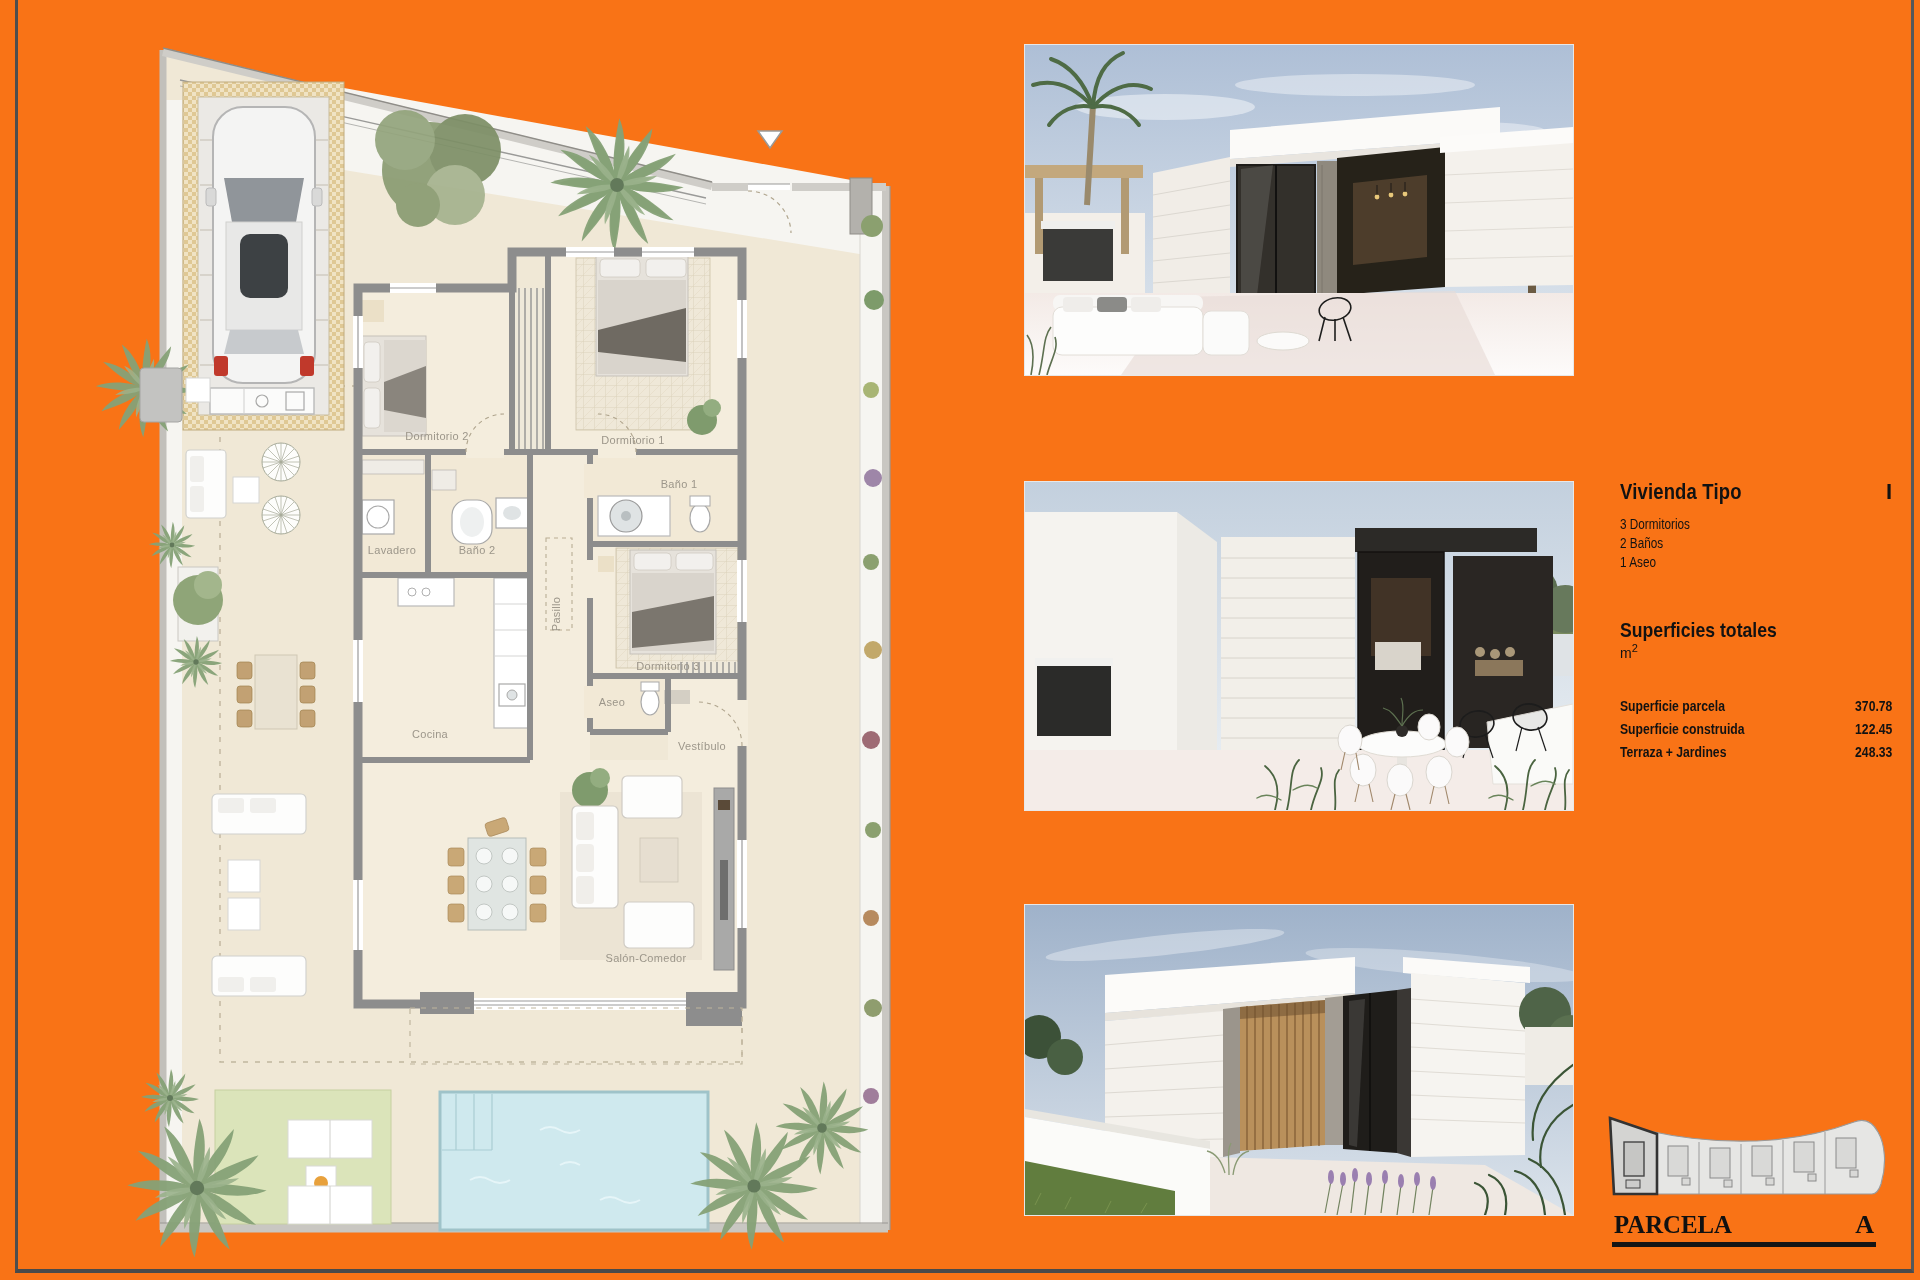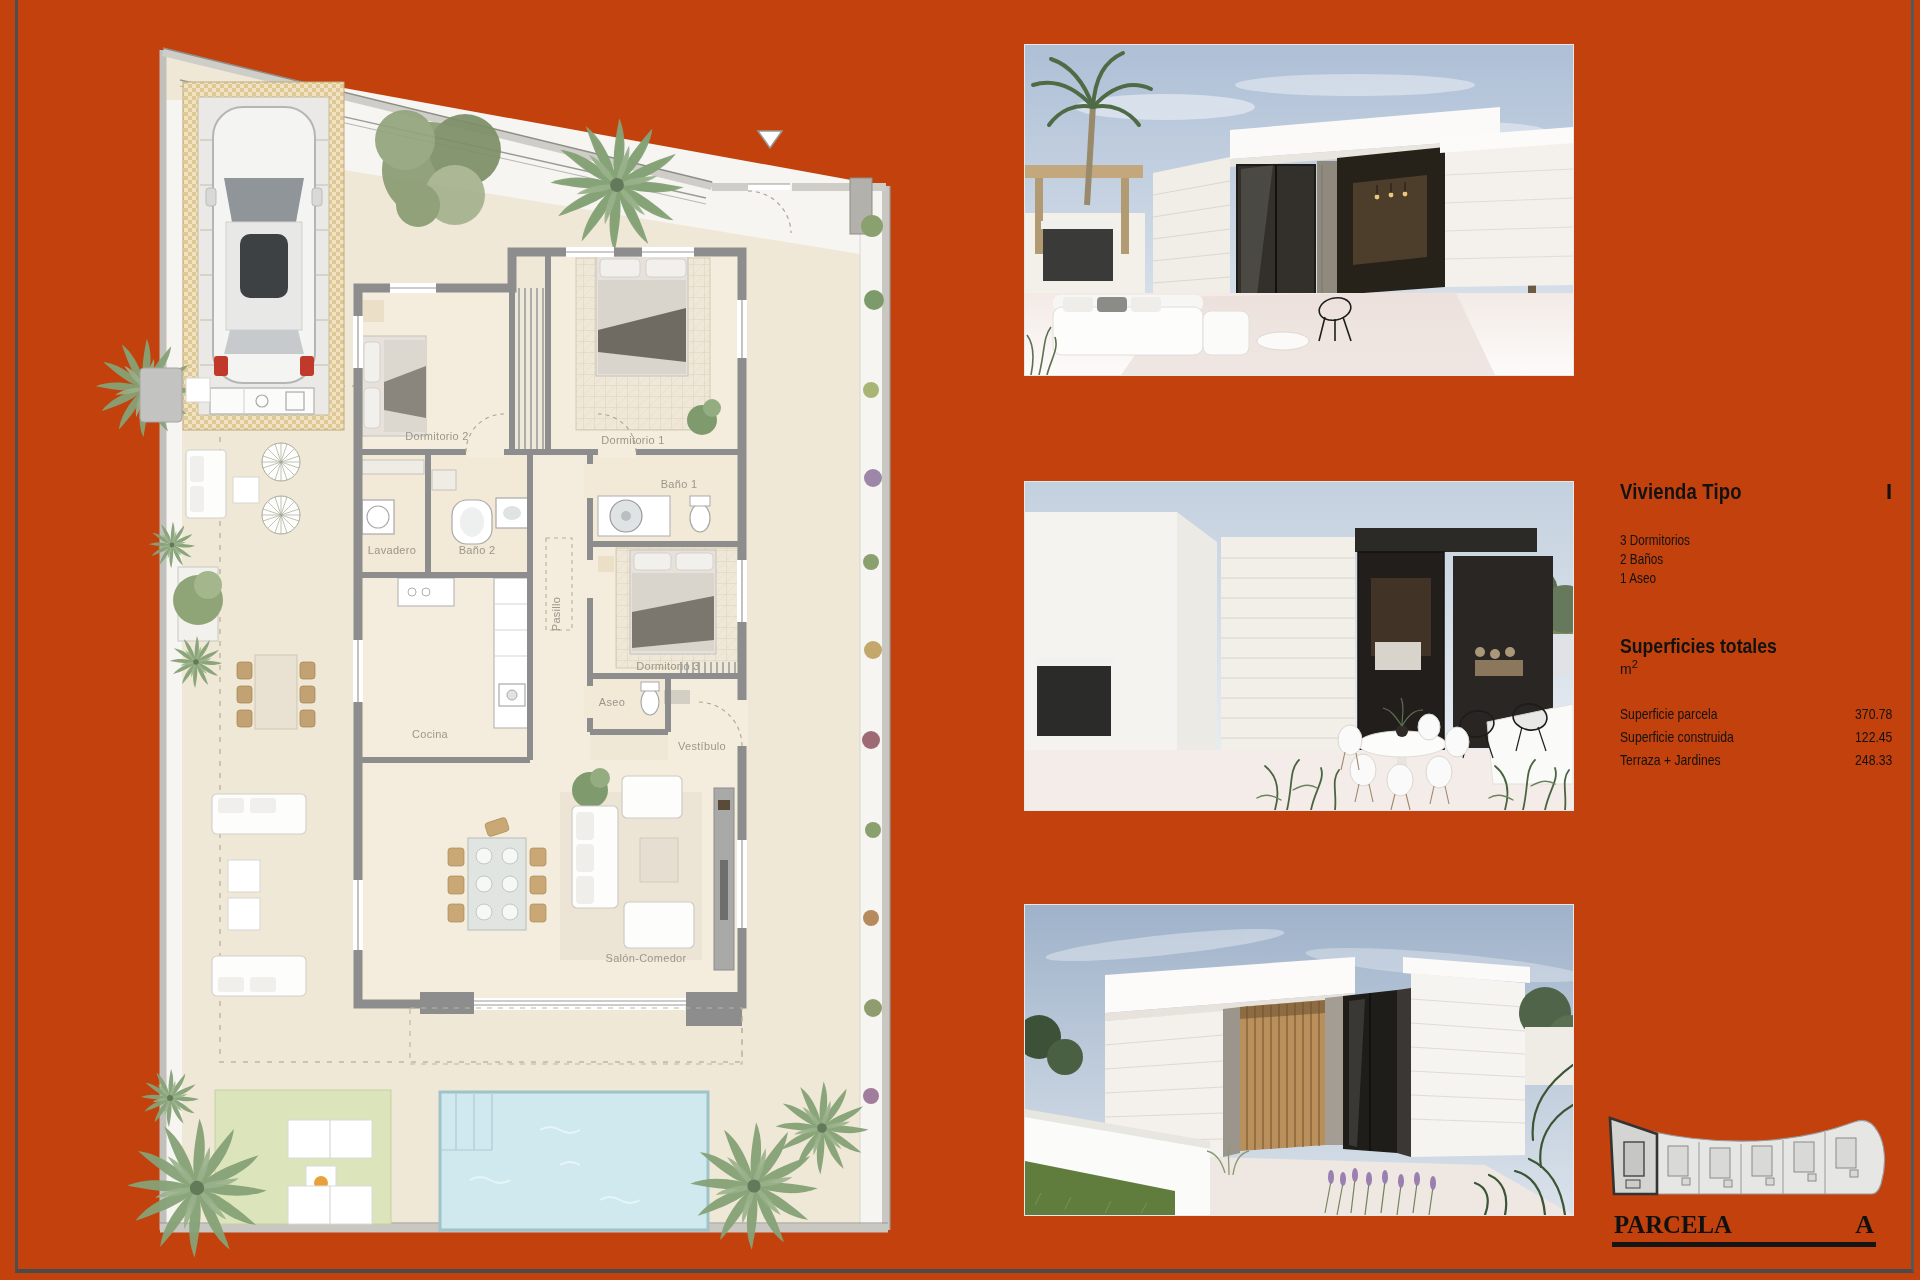--- a/index.html
+++ b/index.html
@@ -4,7 +4,7 @@
 <style>
   html,body{margin:0;padding:0;background:#ffffff;width:1920px;height:1280px;
     font-family:"Liberation Sans", sans-serif; overflow:hidden; position:relative;}
-  #stage{position:absolute;left:0;top:0;width:1920px;height:1280px;background:#c2410c;}
+  #stage{position:absolute;left:0;top:0;width:1920px;height:1280px;background:#f97316;}
   
   .frame{position:absolute;left:15px;top:-3px;width:1893px;height:1272px;
     border-left:3px solid #4e4e4e;border-right:3px solid #55585a;border-bottom:4px solid #4a4a4a;

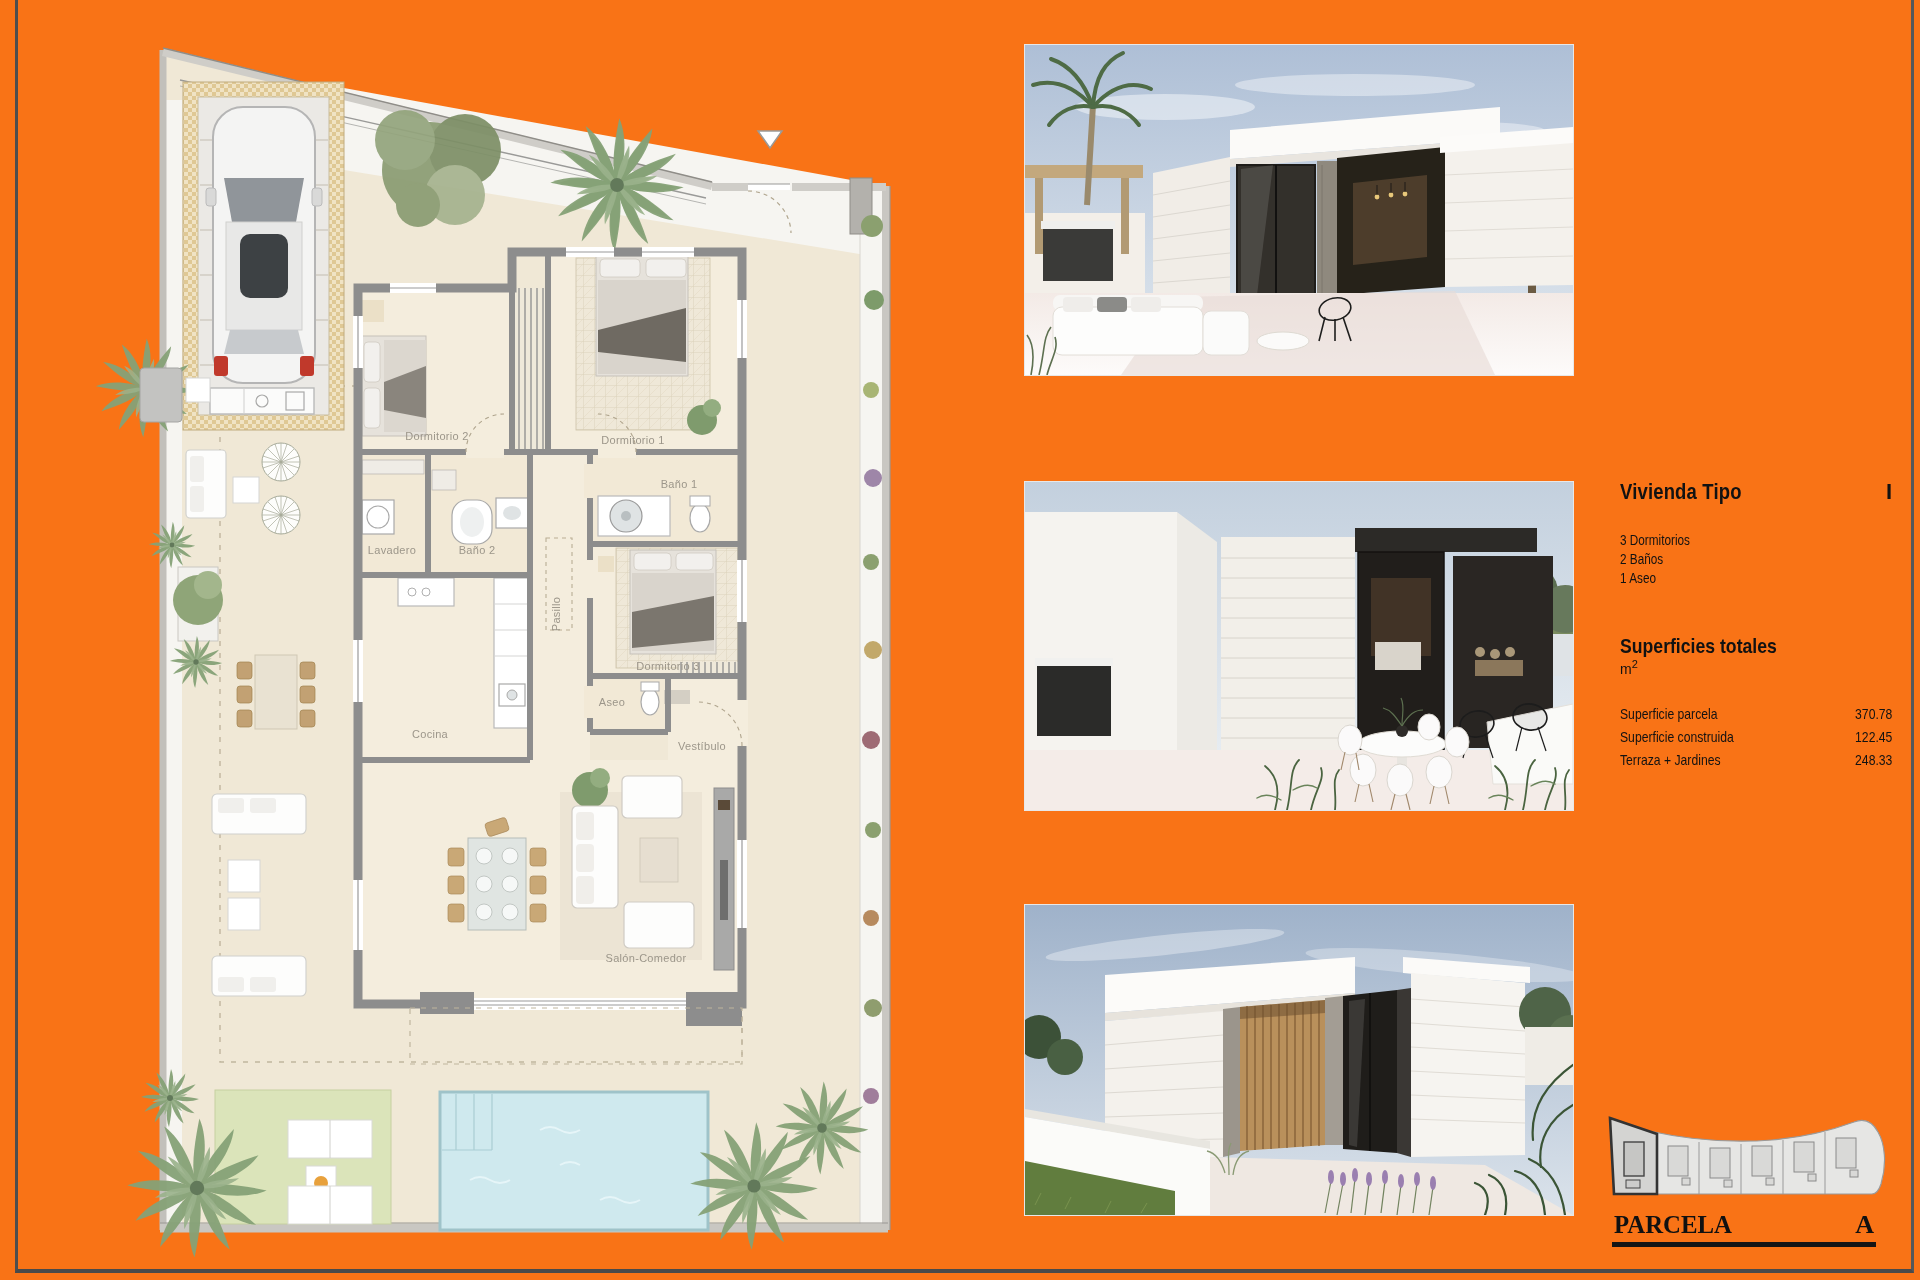--- a/index.html
+++ b/index.html
@@ -24,7 +24,7 @@
   .info-title-row{display:flex;justify-content:space-between;align-items:baseline;}
   .info-title{font-size:22px;font-weight:bold;letter-spacing:.2px;}
   .type-letter{font-size:22px;font-weight:bold;}
-  .features{margin-top:26px;font-size:14px;line-height:19px;}
+  .features{margin-top:10px;font-size:14px;line-height:19px;}
   .surf-head{display:flex;justify-content:space-between;align-items:baseline;margin-top:46px;flex-direction:column;}
   .surf-title{font-size:21px;font-weight:bold;}
   .surf-unit{font-size:14px;}

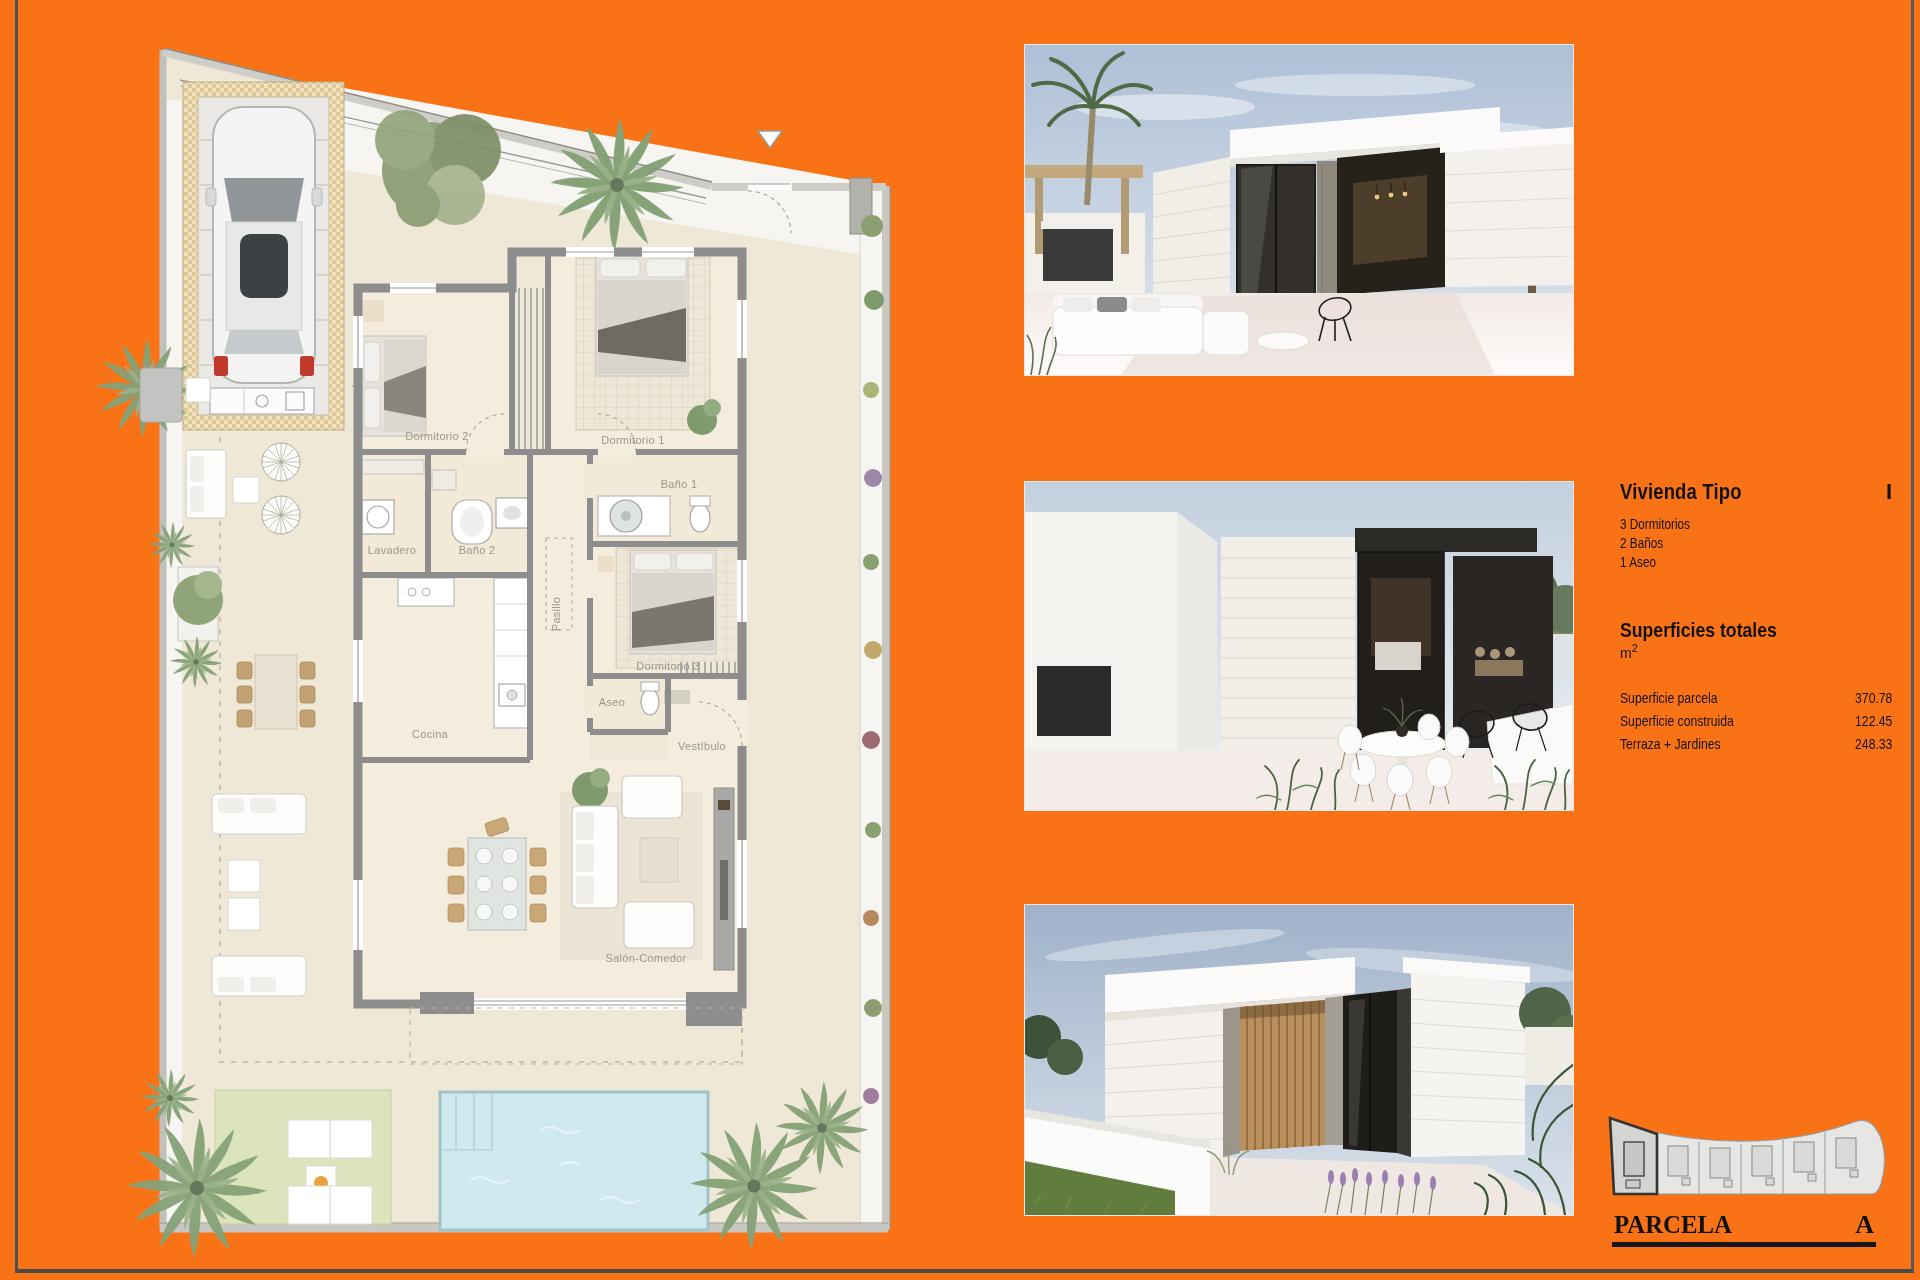--- a/index.html
+++ b/index.html
@@ -29,7 +29,7 @@
   .surf-title{font-size:21px;font-weight:bold;}
   .surf-unit{font-size:14px;}
   .surf-unit sup{font-size:11px;}
-  .surf-rows{margin-top:26px;font-size:14.5px;}
+  .surf-rows{margin-top:34px;font-size:14.5px;font-weight:bold;}
   .surf-row{display:flex;justify-content:space-between;line-height:23px;}
   
   #parcela{position:absolute;left:1602px;top:1092px;width:296px;height:165px;font-family:Liberation Serif, serif;}

